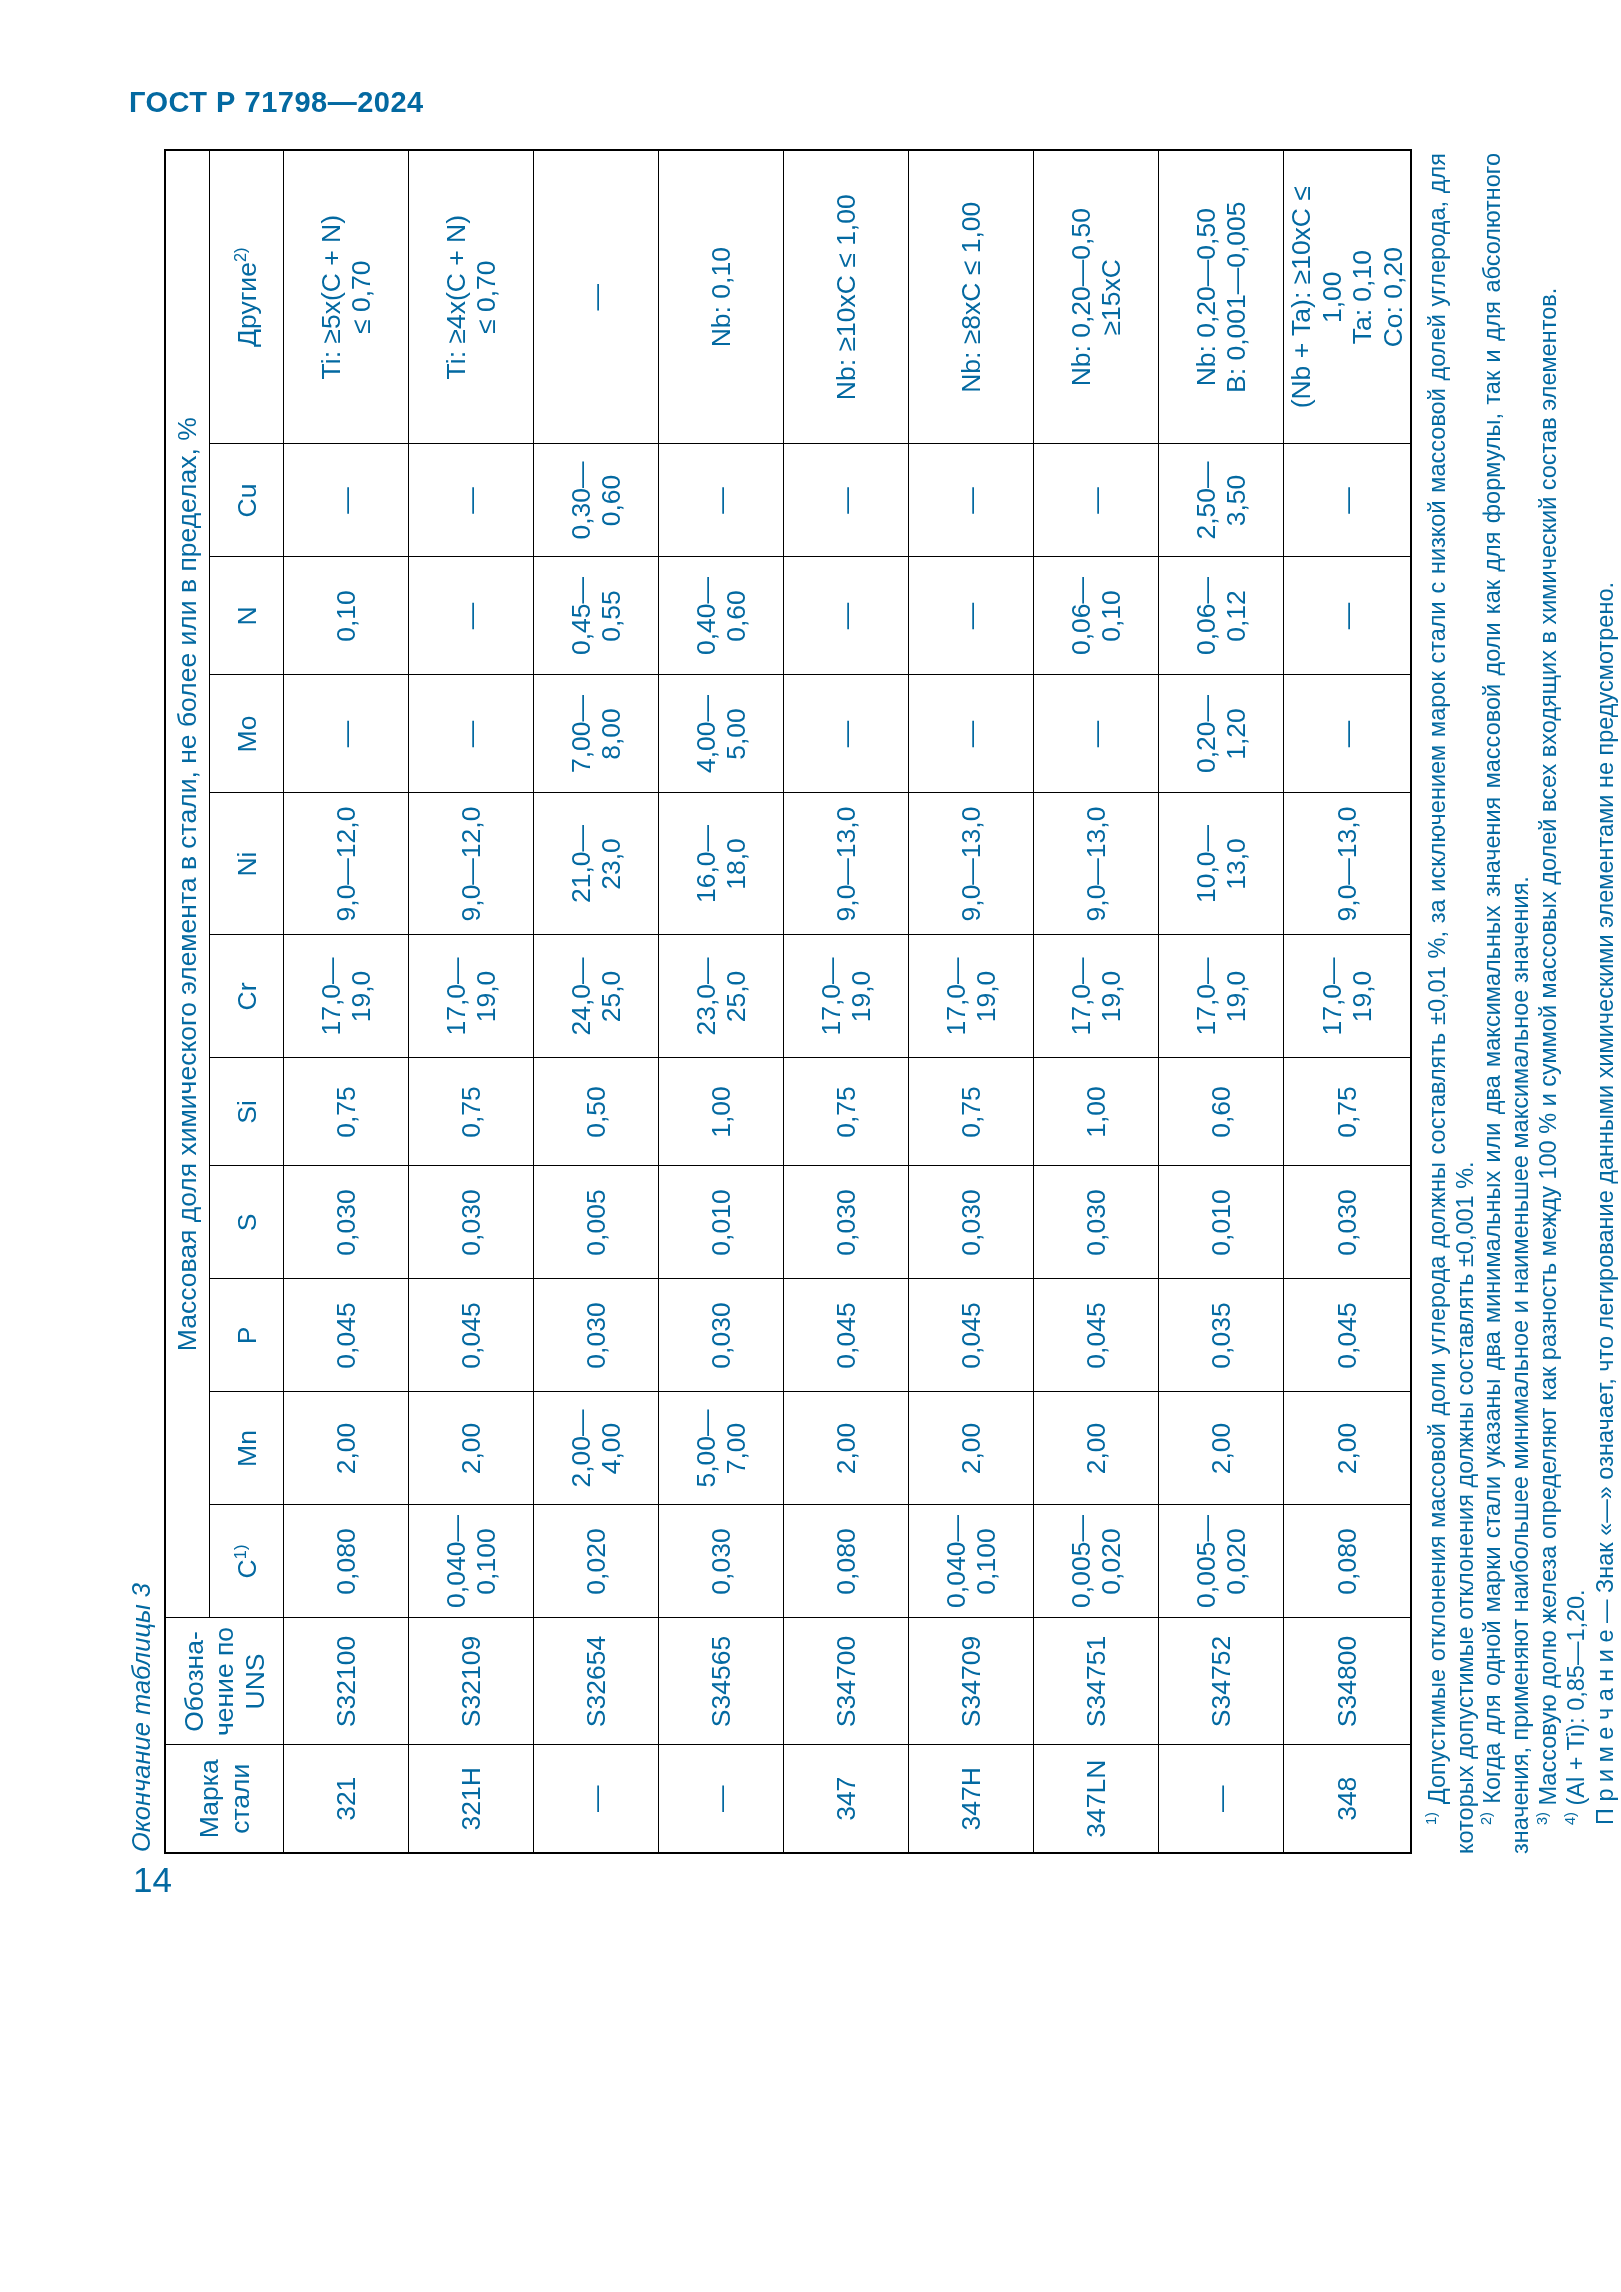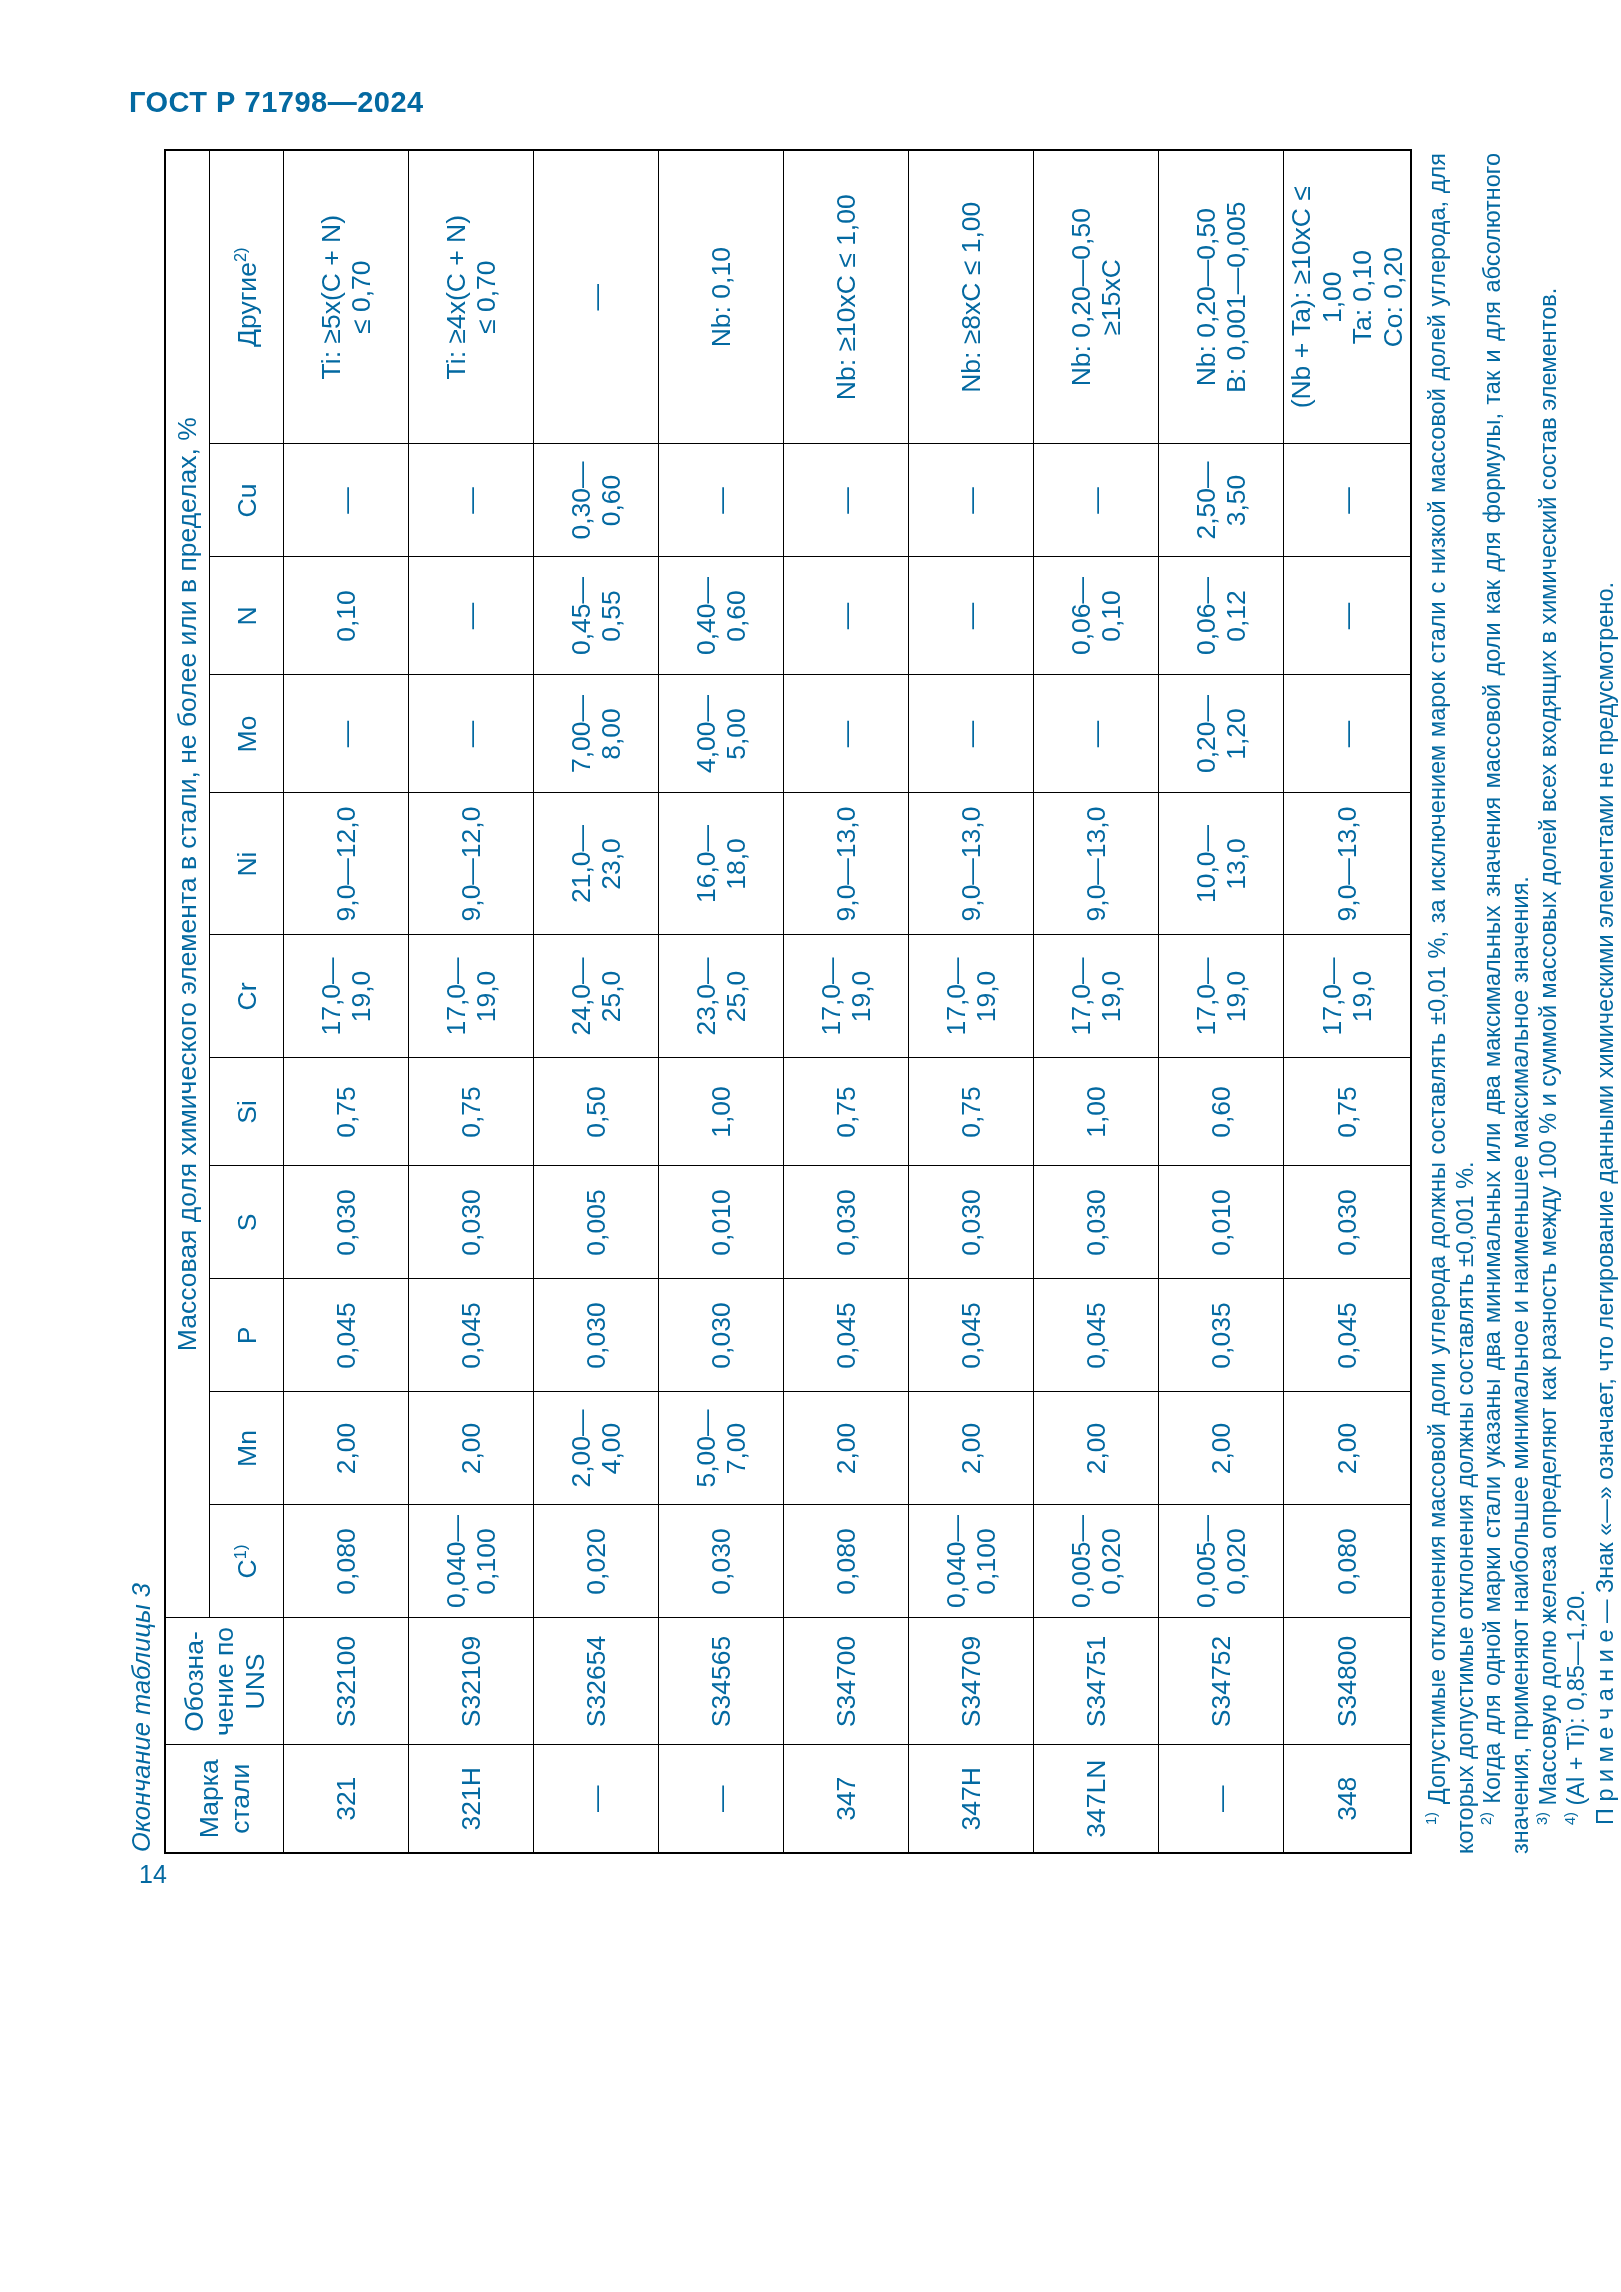--- a/index.html
+++ b/index.html
@@ -9,7 +9,7 @@
     font-family:Liberation Sans, sans-serif; color:#0369a1; overflow:hidden;
   }
   .doc-header { position:absolute; left:129px; top:86px; font-size:29px; font-weight:bold; letter-spacing:0.5px; }
-  .page-number { position:absolute; left:139px; top:1860px; font-size:25px; }
+  .page-number { position:absolute; left:133px; top:1860px; font-size:35px; }
 
   
   .rotated {

